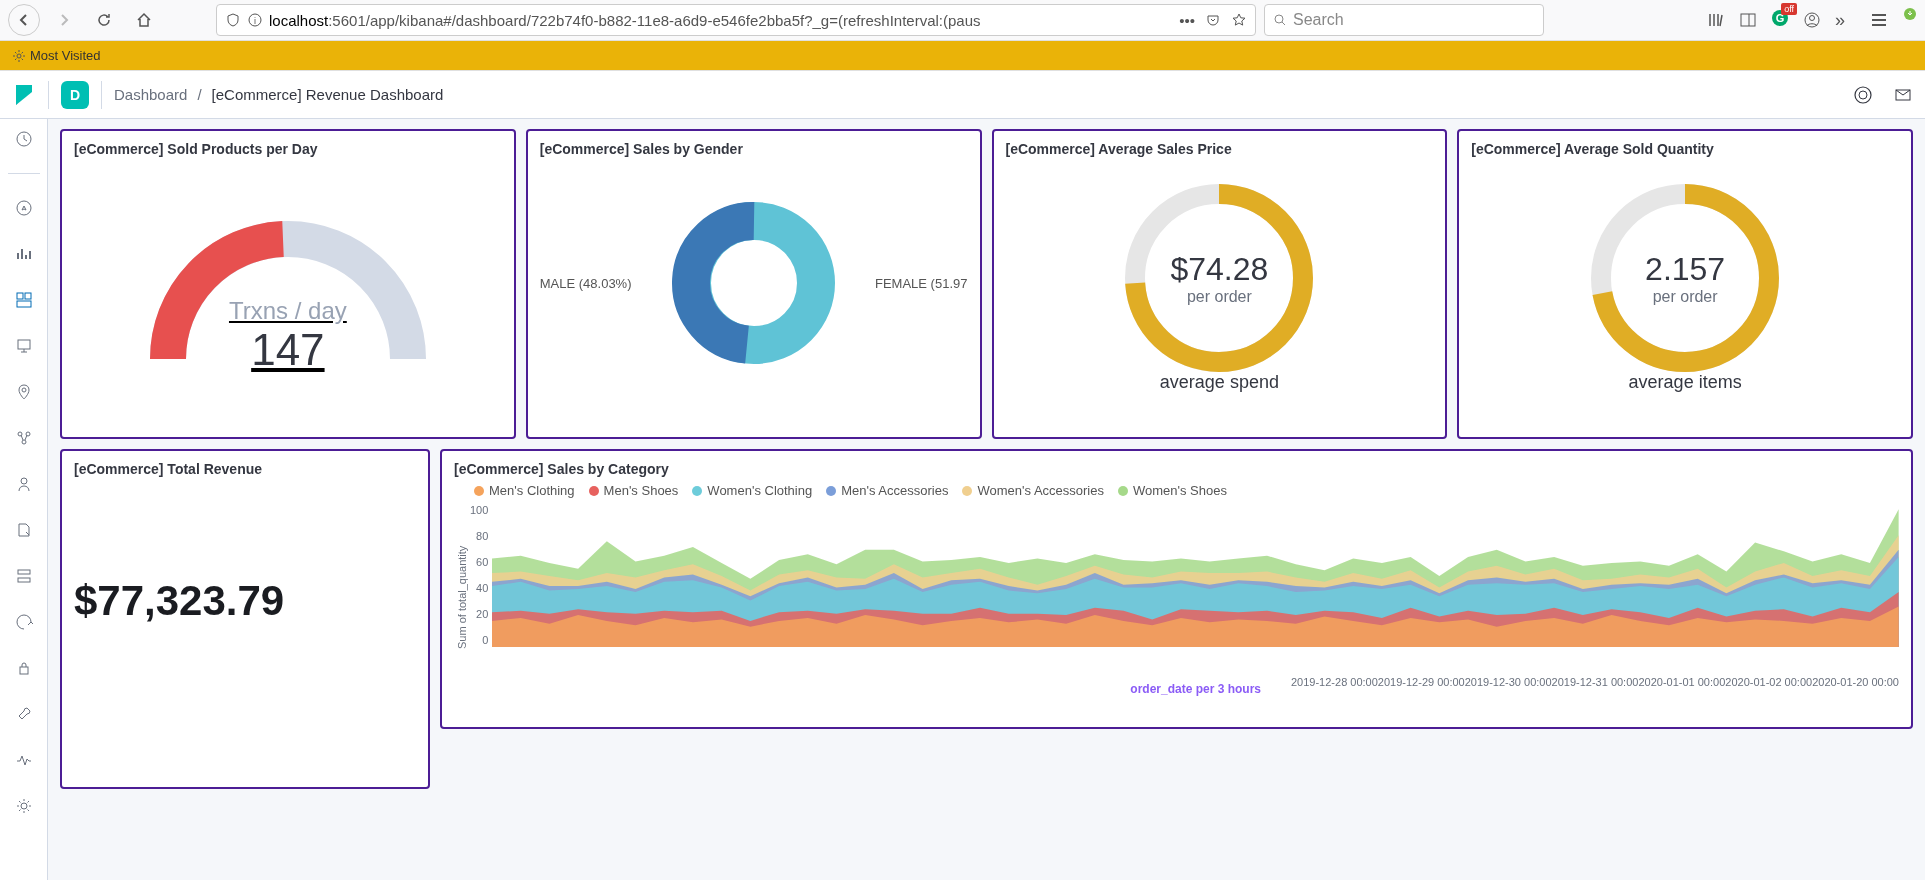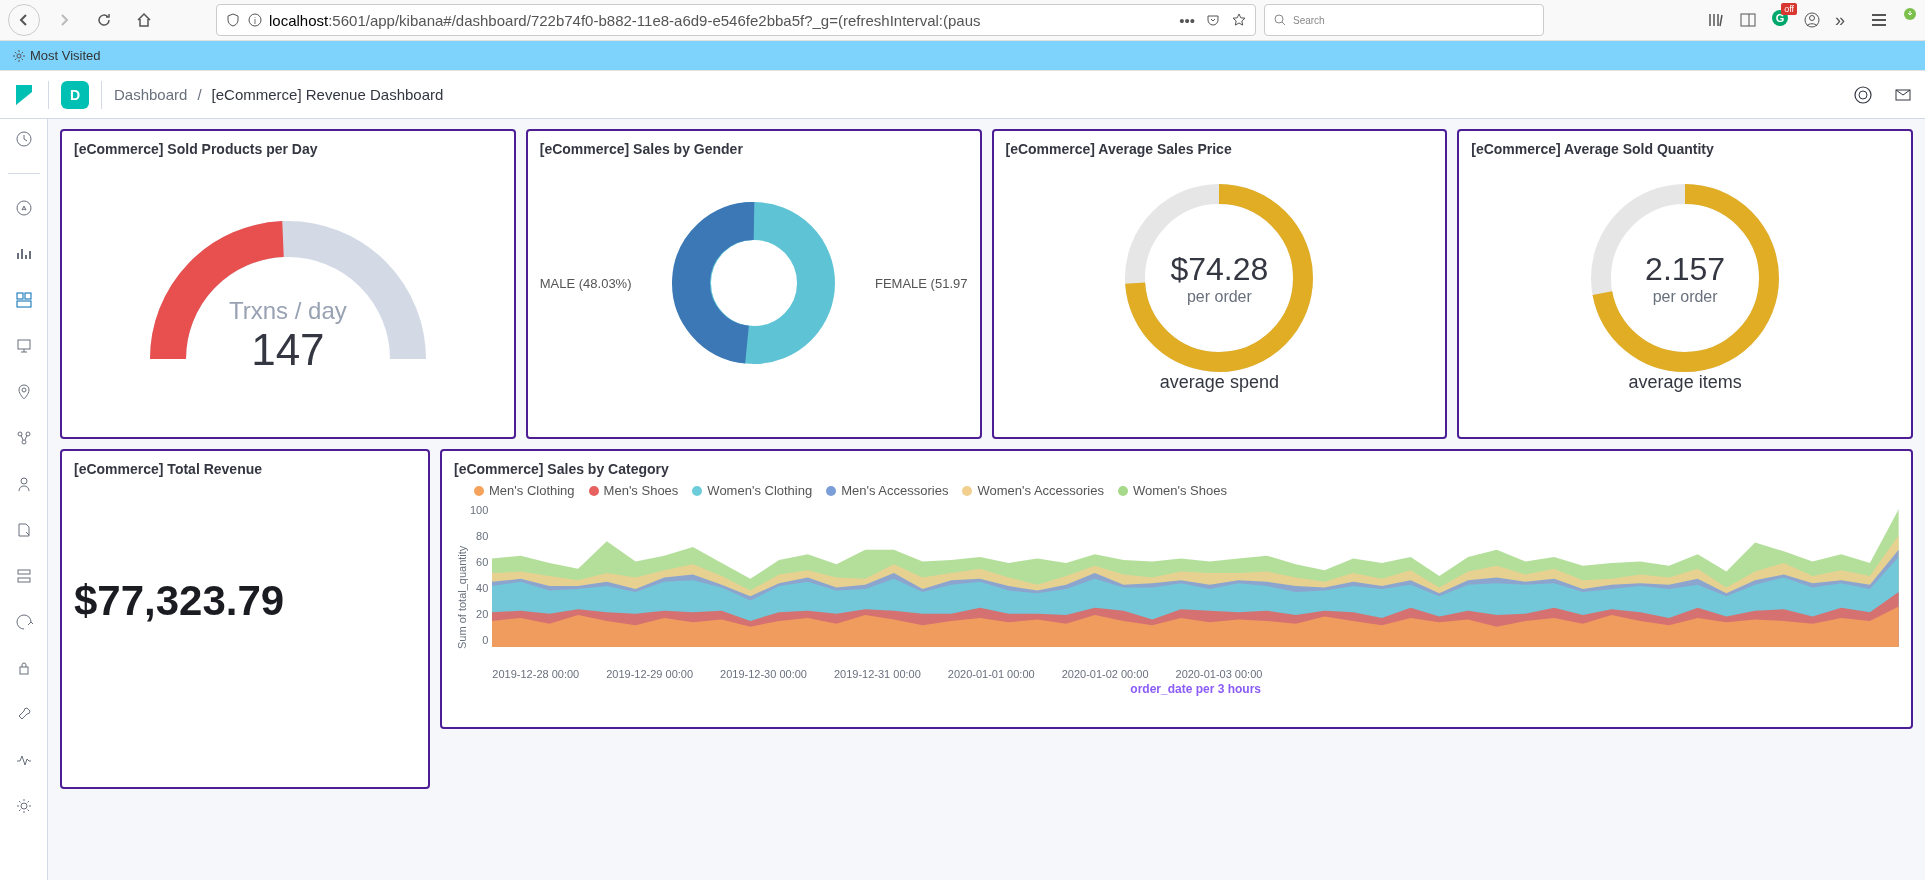--- a/index.html
+++ b/index.html
@@ -14,7 +14,7 @@
 .url-bar .host { color: #000; }
 .url-bar .url-text { flex: 1; white-space: nowrap; overflow: hidden; }
 .url-icons { display: flex; gap: 10px; margin-left: auto; color: #555; }
-.search-bar { width: 280px; height: 32px; background: #fff; border: 1px solid #ccc; border-radius: 4px; display: flex; align-items: center; padding: 0 8px; gap: 6px; font-size: 10px; color: #888; }
+.search-bar { width: 280px; height: 32px; background: #fff; border: 1px solid #ccc; border-radius: 4px; display: flex; align-items: center; padding: 0 8px; gap: 6px; font-size: 16px; color: #888; }
 .browser-right { display: flex; gap: 14px; margin-left: auto; align-items: center; color: #555; }
 .bookmark-bar { height: 30px; display: flex; align-items: center; padding: 0 12px; font-size: 13px; color: #333; background: #7dd3fc; border-bottom: 1px solid #e0e0e0; gap: 4px; }
 

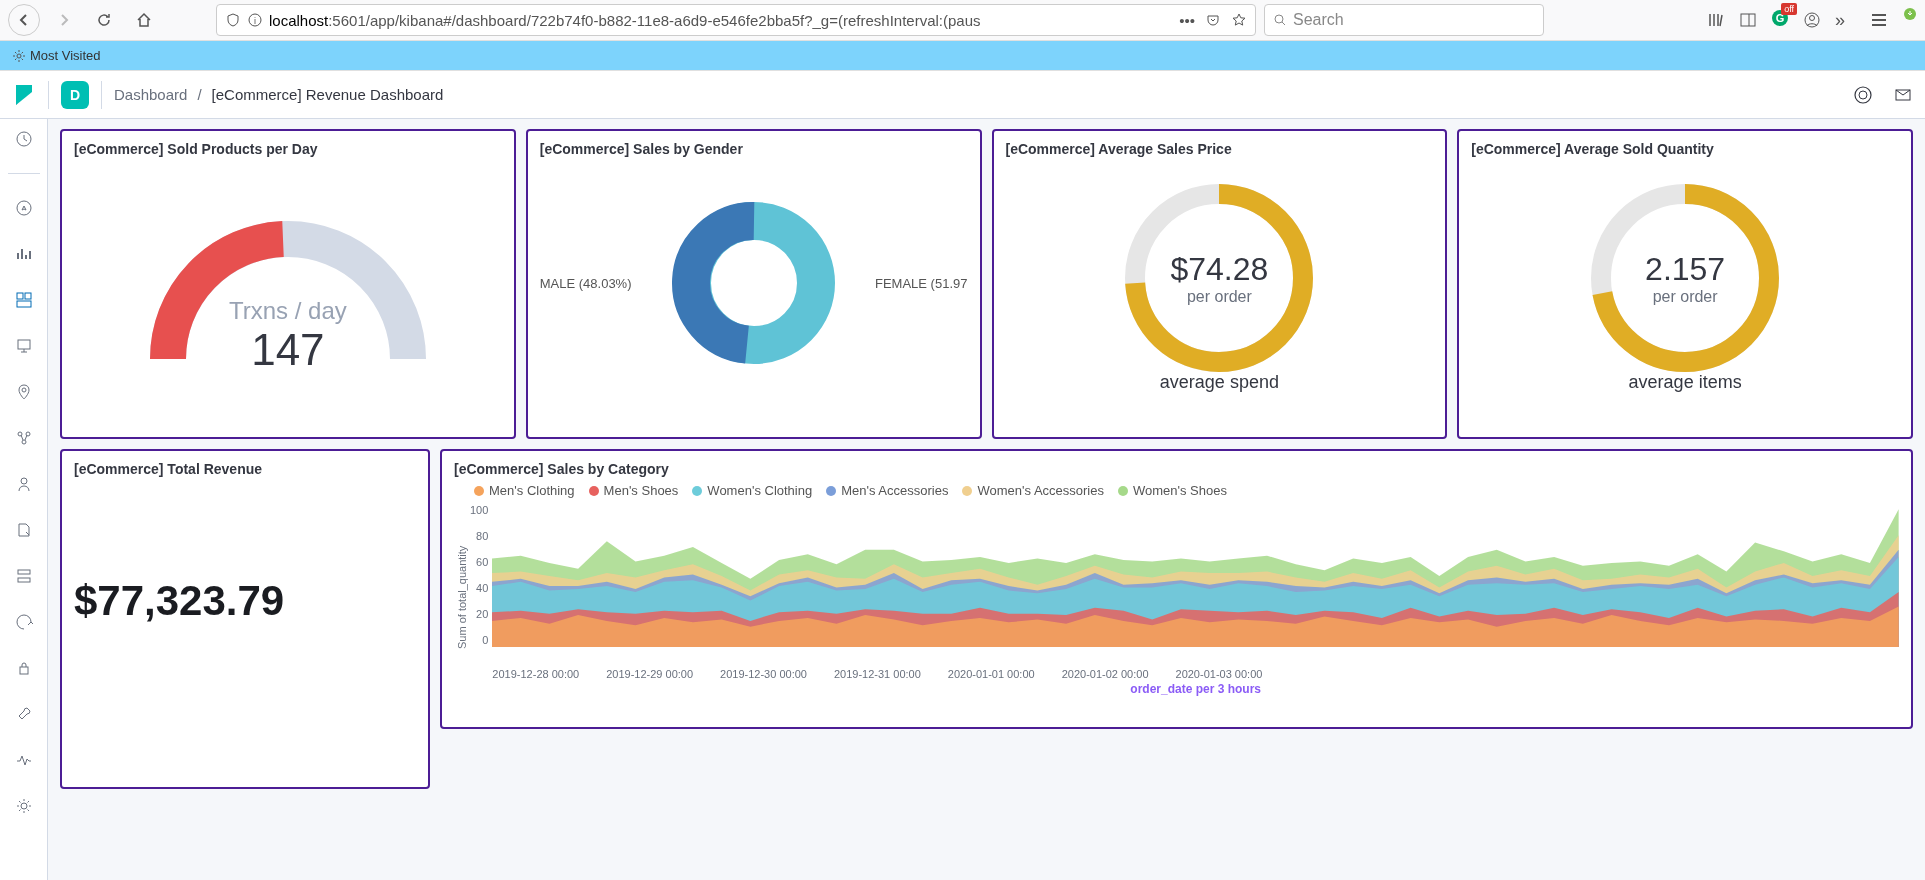--- a/index.html
+++ b/index.html
@@ -16,7 +16,7 @@
 .url-icons { display: flex; gap: 10px; margin-left: auto; color: #555; }
 .search-bar { width: 280px; height: 32px; background: #fff; border: 1px solid #ccc; border-radius: 4px; display: flex; align-items: center; padding: 0 8px; gap: 6px; font-size: 16px; color: #888; }
 .browser-right { display: flex; gap: 14px; margin-left: auto; align-items: center; color: #555; }
-.bookmark-bar { height: 30px; display: flex; align-items: center; padding: 0 12px; font-size: 13px; color: #333; background: #7dd3fc; border-bottom: 1px solid #e0e0e0; gap: 4px; }
+.bookmark-bar { height: 30px; display: flex; align-items: center; padding: 0 12px; font-size: 13px; color: #333; background: #eab308; border-bottom: 1px solid #e0e0e0; gap: 4px; }
 
 
 .kib-header { height: 48px; display: flex; align-items: center; border-bottom: 1px solid #d3dae6; background: #fff; padding: 0 12px; gap: 12px; }

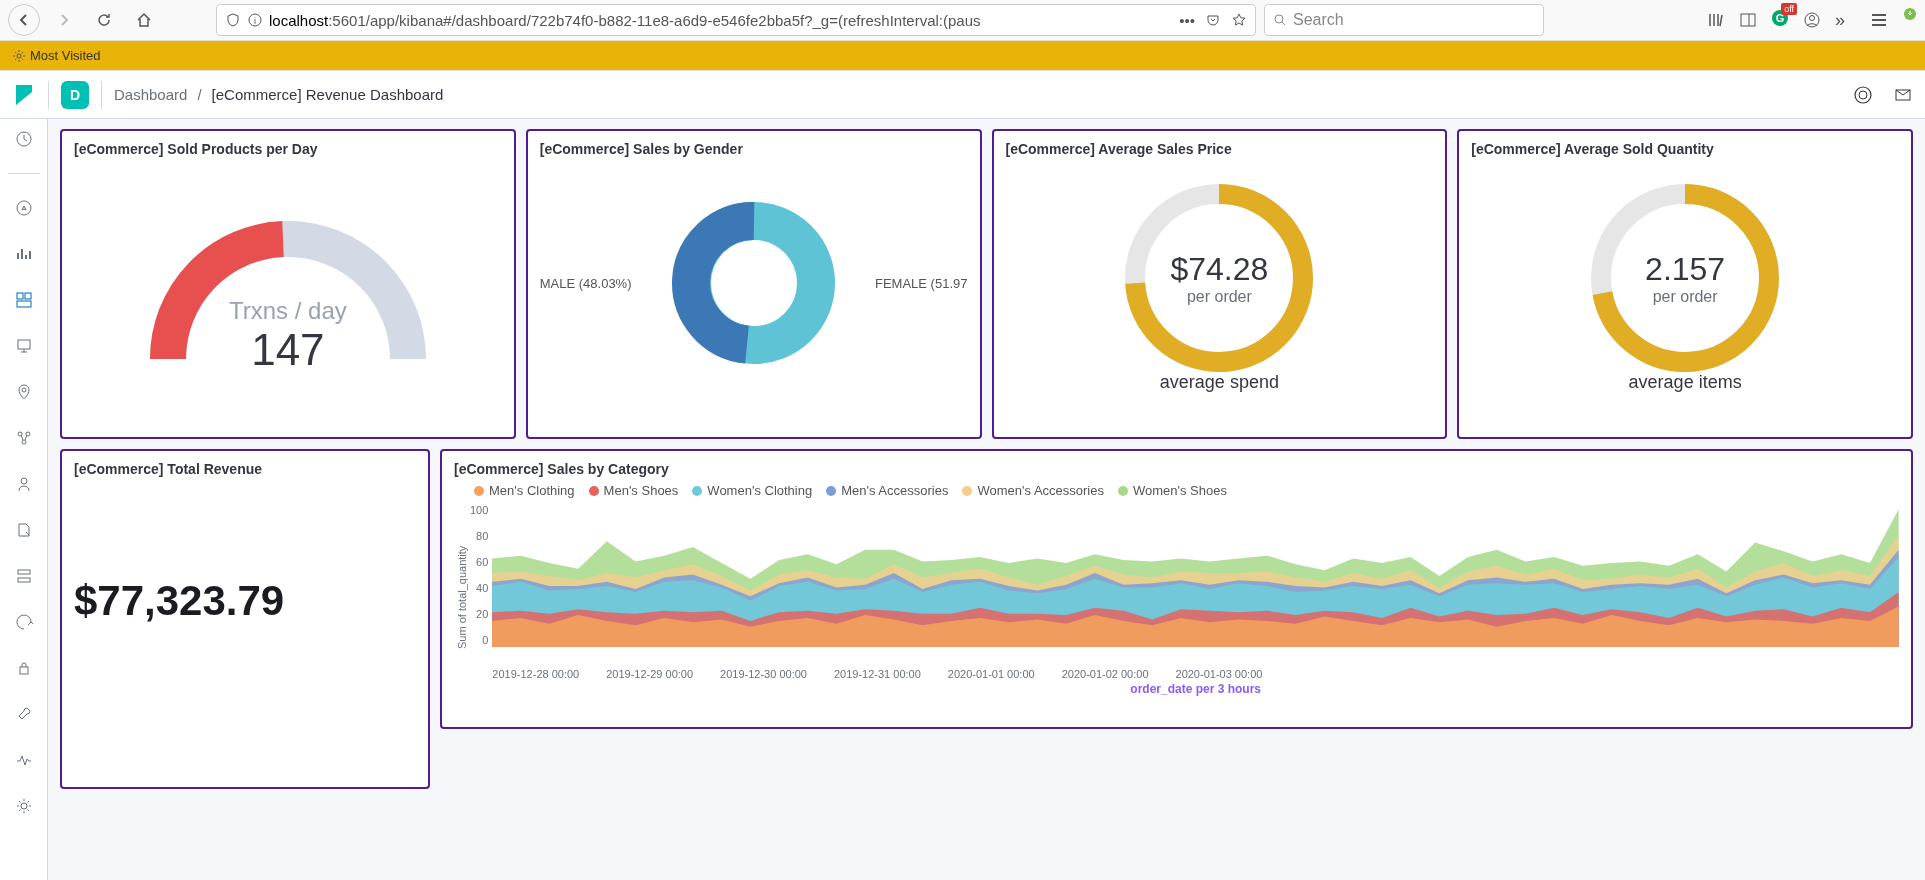--- a/index.html
+++ b/index.html
@@ -45,7 +45,7 @@
 
 
 .gauge-wrap { position: relative; width: 320px; height: 220px; margin: 12px auto 0; }
-.gauge-label { position: absolute; left: 50%; top: 58%; transform: translateX(-50%); text-align: center; }
+.gauge-label { position: absolute; left: 50%; top: 58%; transform: translateX(-50%); text-align: center; text-decoration: underline; }
 .gauge-label .subtitle { font-size: 24px; color: #98a2b3; }
 .gauge-label .value { font-size: 44px; color: #343741; }
 

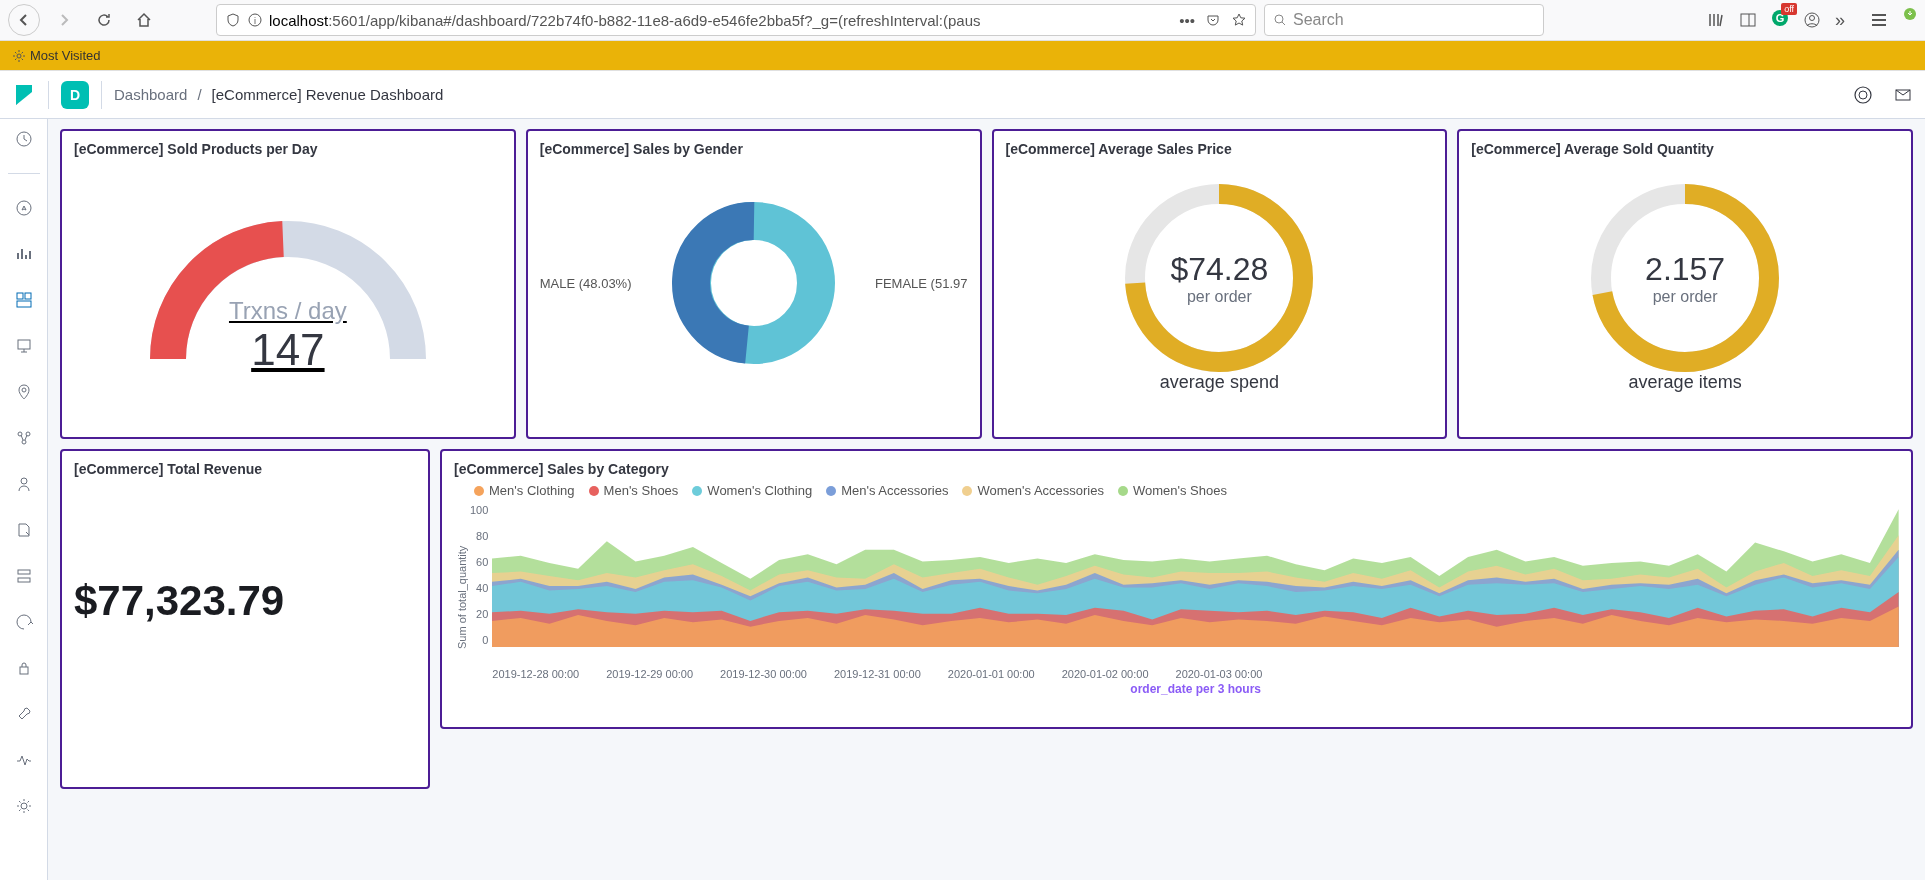--- a/index.html
+++ b/index.html
@@ -75,7 +75,7 @@
 .y-axis-label { writing-mode: vertical-rl; transform: rotate(180deg); font-size: 11px; color: #69707d; text-align: center; padding: 0 2px; }
 .y-ticks { display: flex; flex-direction: column; justify-content: space-between; font-size: 11px; color: #69707d; padding: 2px 4px 24px 0; text-align: right; height: 168px; }
 .chart-svg-wrap { flex: 1; position: relative; }
-.x-ticks { display: flex; justify-content: flex-start; font-size: 11px; color: #69707d; position: absolute; bottom: 12px; left: 0; right: 0; gap: 27px; }
+.x-ticks { display: flex; justify-content: flex-end; font-size: 11px; color: #69707d; position: absolute; bottom: 4px; left: 0; right: 0; }
 .x-axis-label { position: absolute; bottom: -4px; left: 50%; transform: translateX(-50%); font-size: 12px; font-weight: 600; color: #8b5cf6; }
 
 .badge-off { position: relative; }

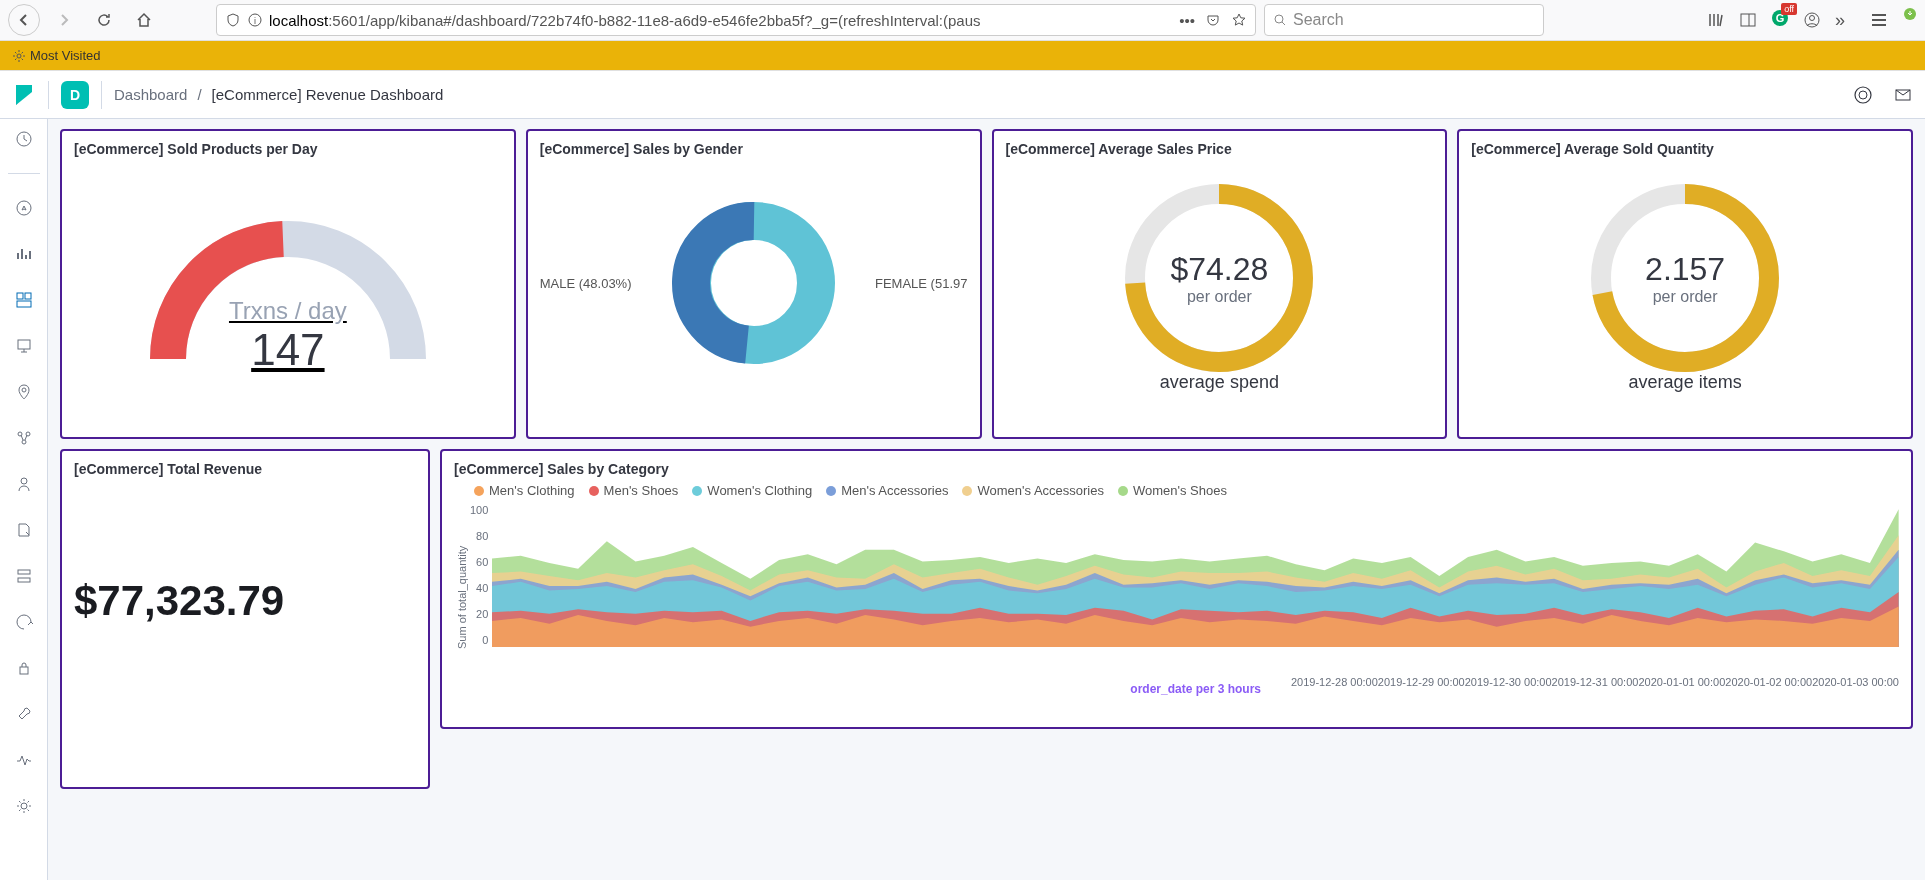--- a/index.html
+++ b/index.html
@@ -411,7 +411,7 @@
                 <span>2019-12-31 00:00</span>
                 <span>2020-01-01 00:00</span>
                 <span>2020-01-02 00:00</span>
-                <span>2020-01-03 00:00</span>
+                <span>2020-01-20 00:00</span>
               </div>
             <div class="x-axis-label">order_date per 3 hours</div>
           </div>

